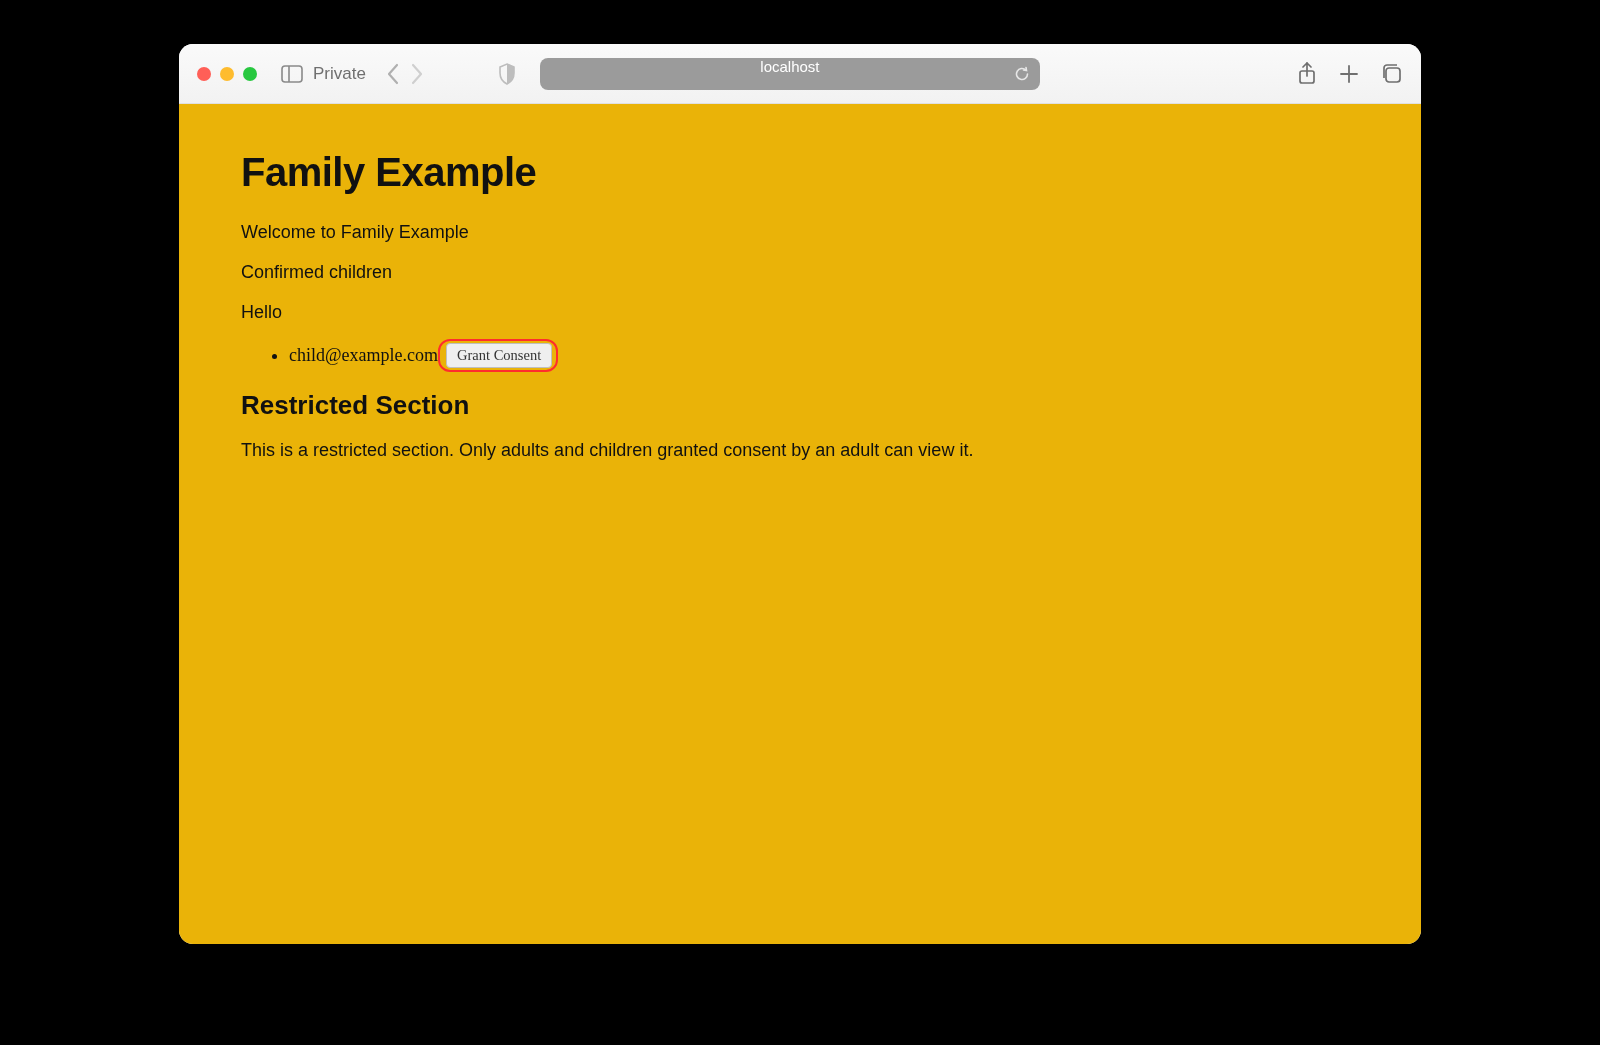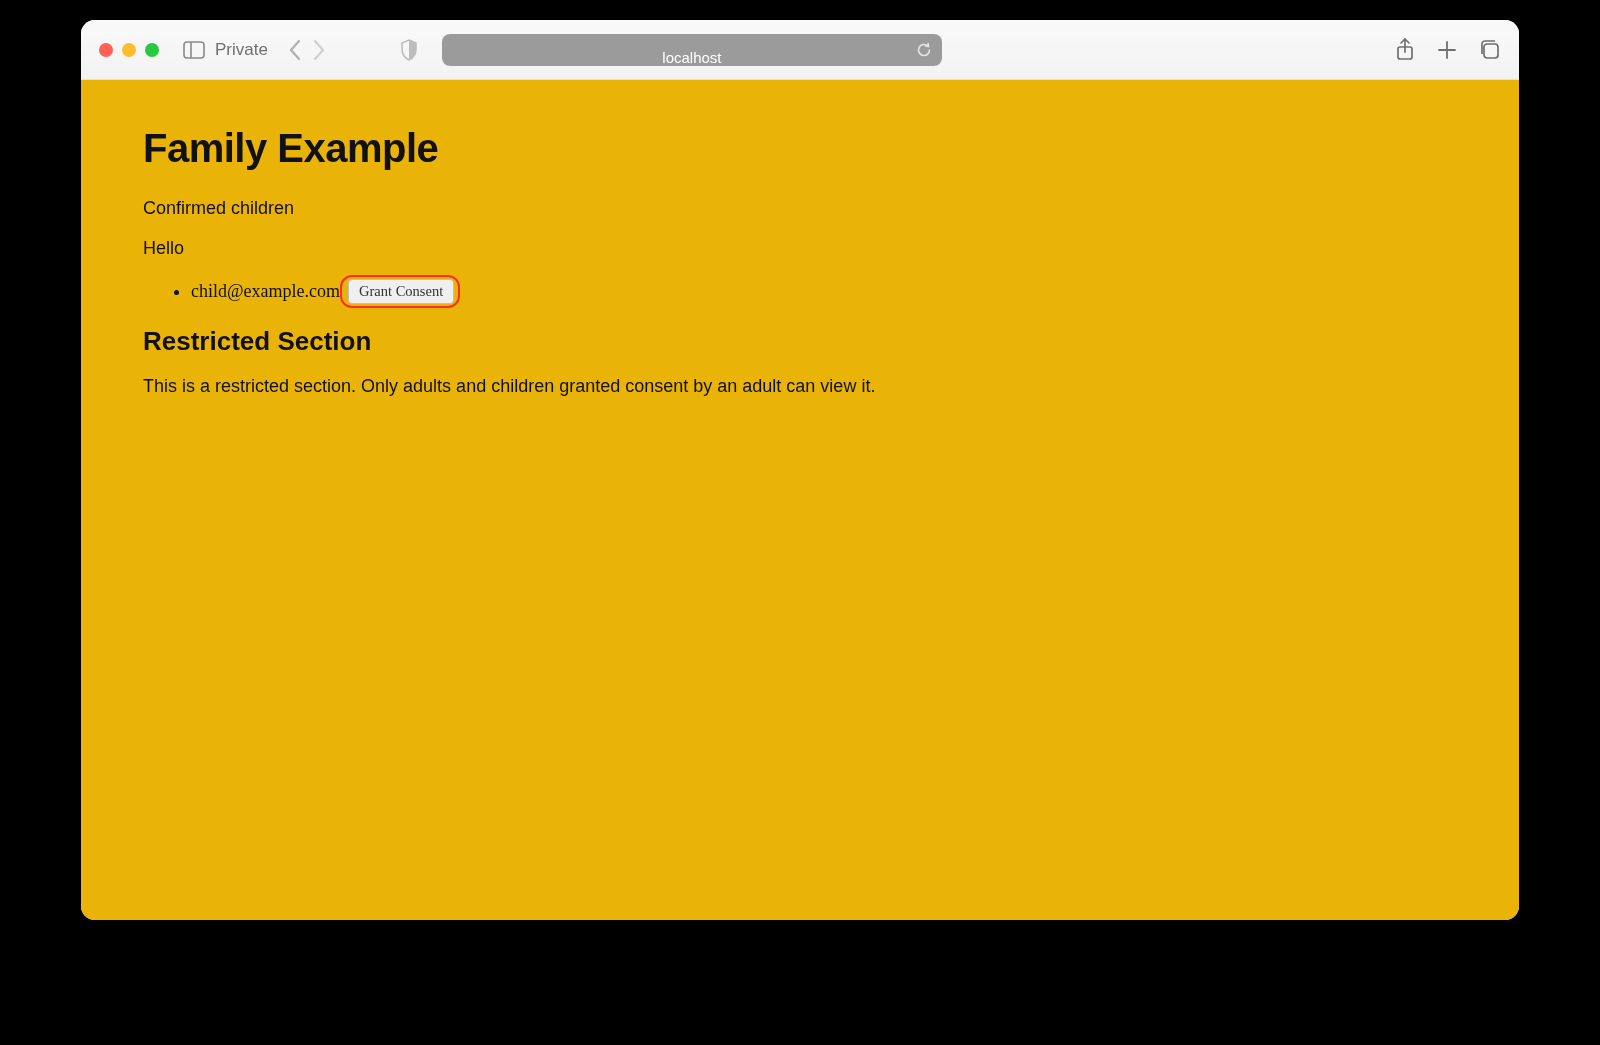--- a/index.html
+++ b/index.html
@@ -16,8 +16,8 @@
     }
     .window {
       position: relative;
-      margin-top: 20px;
-      width: 1438px;
+      margin-top: 44px;
+      width: 1242px;
       background: #fff;
       border-radius: 14px;
       box-shadow: 0 30px 60px rgba(0,0,0,.5);

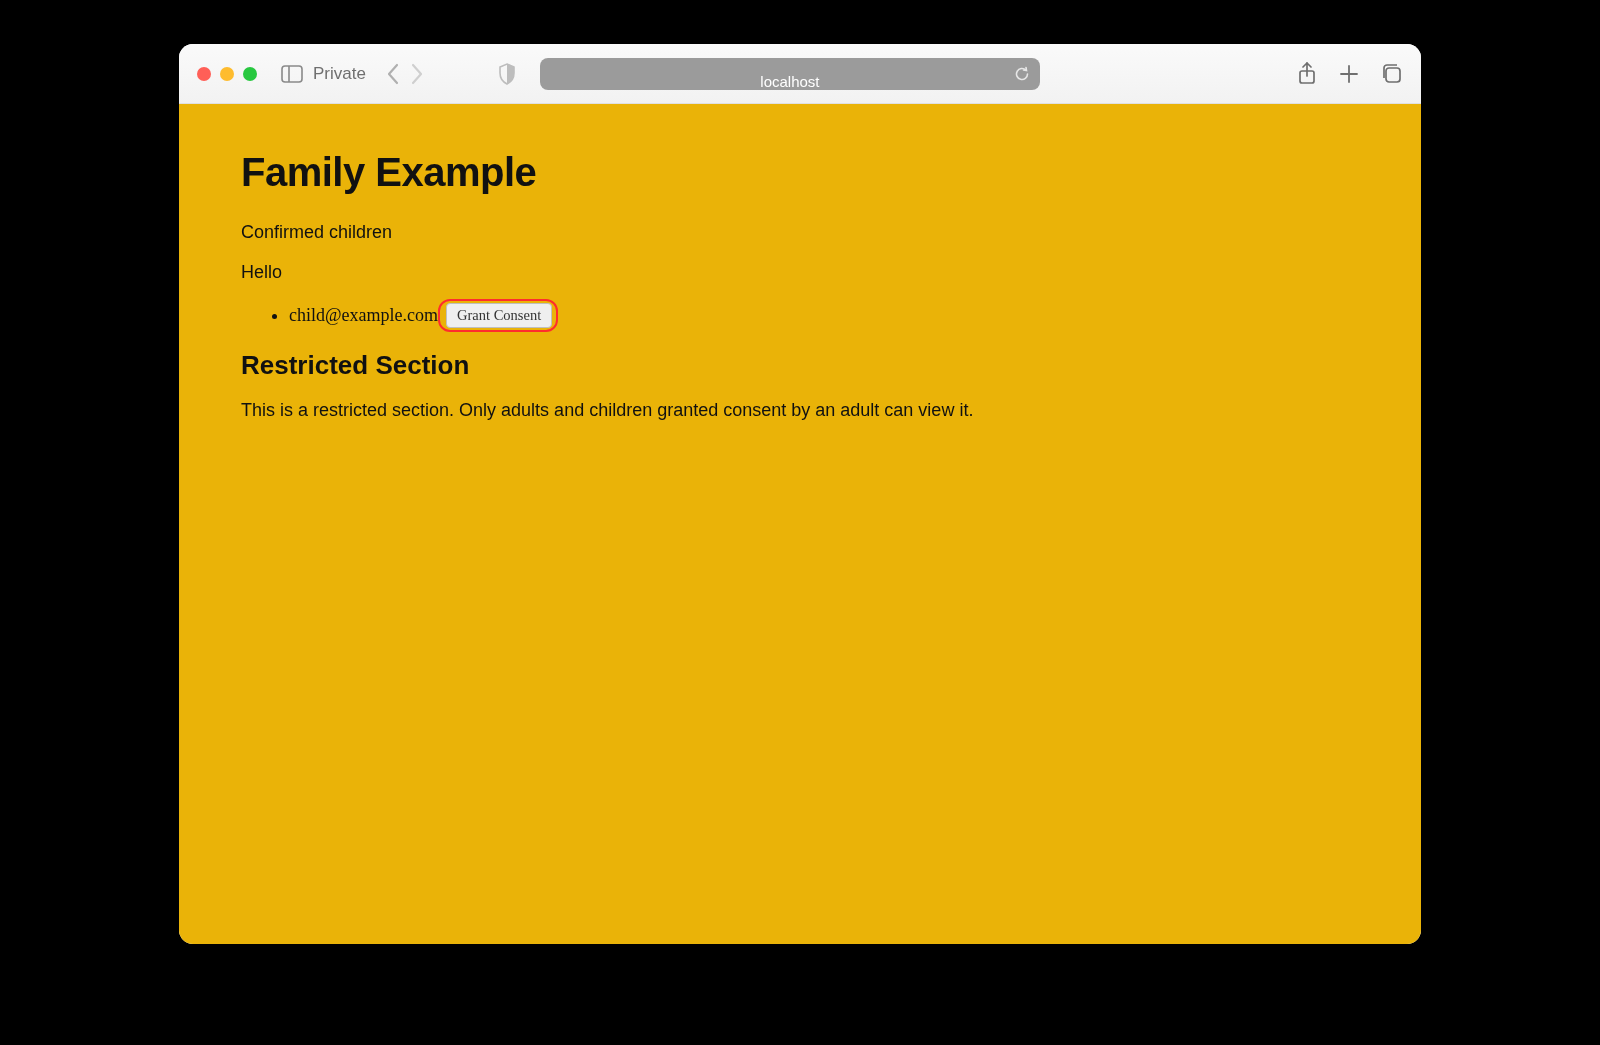--- a/index.html
+++ b/index.html
@@ -58,7 +58,7 @@
       background:#9b9b9b;
       border-radius: 8px;
       display:flex;
-      align-items:flex-end;
+      align-items:flex-start;
       justify-content: center;
       position: relative;
       color:#fff;

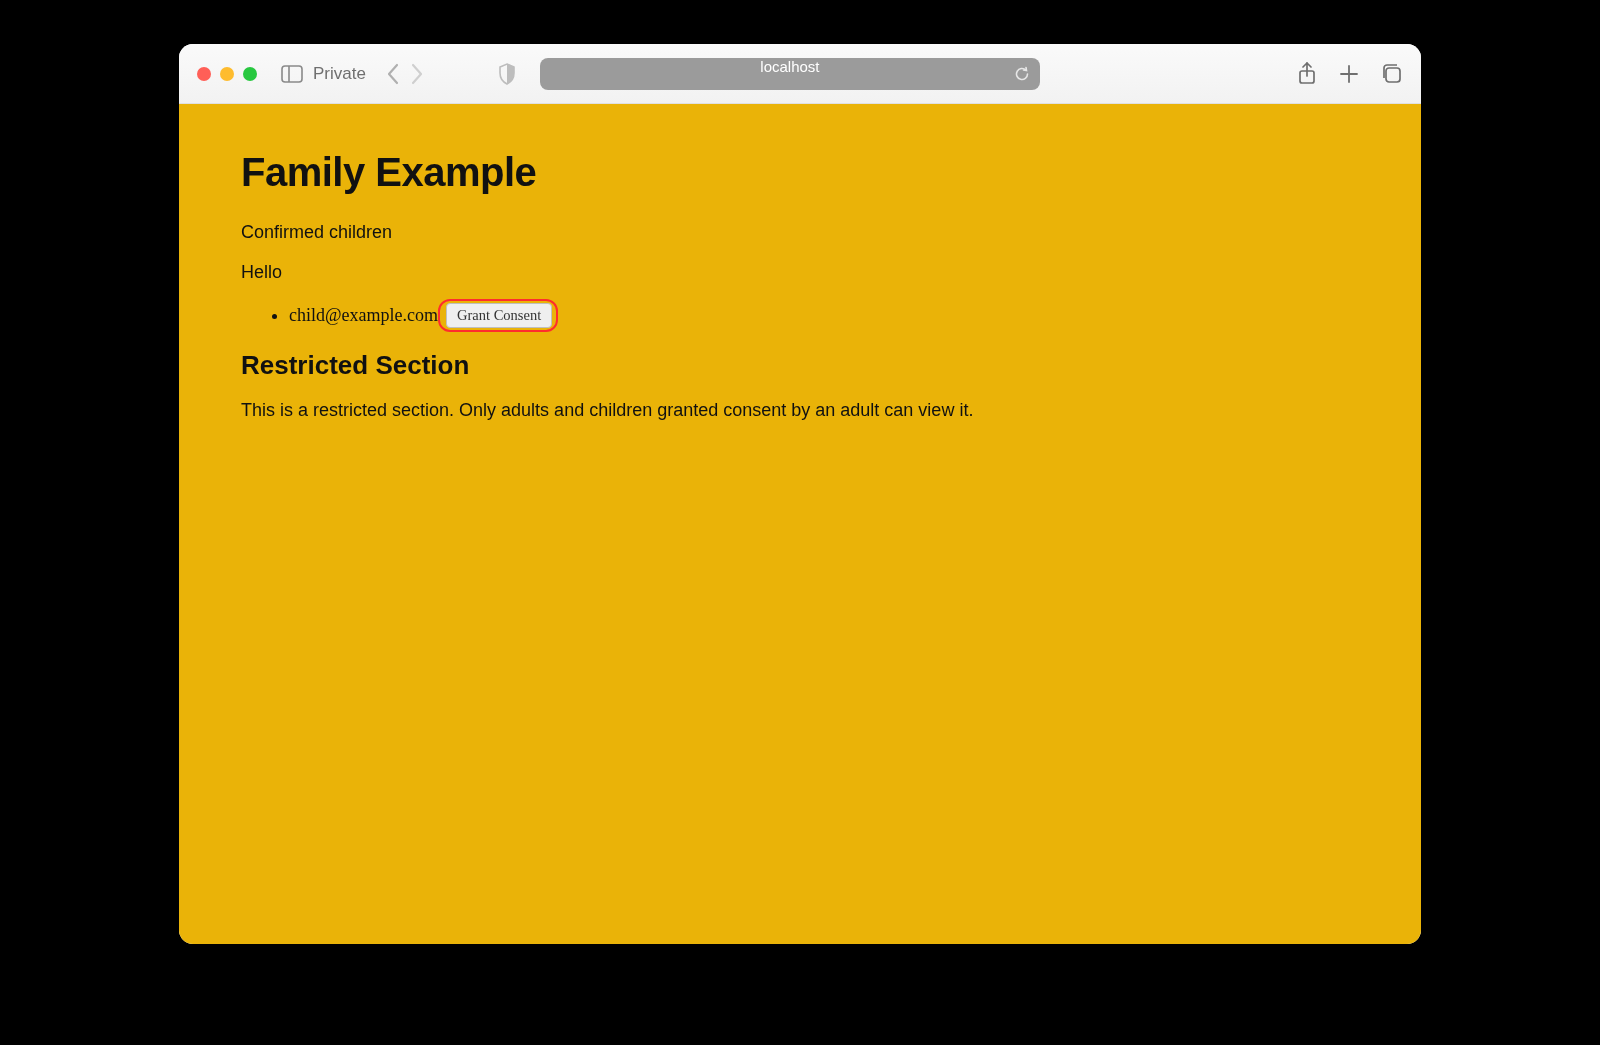--- a/index.html
+++ b/index.html
@@ -211,6 +211,7 @@
 
   <div class="content-area">
     <h1>Family Example</h1>
+    <p>Welcome to Family Example</p>
     <p>Confirmed children</p>
     <p>Hello</p>
     <ul class="children-list">

